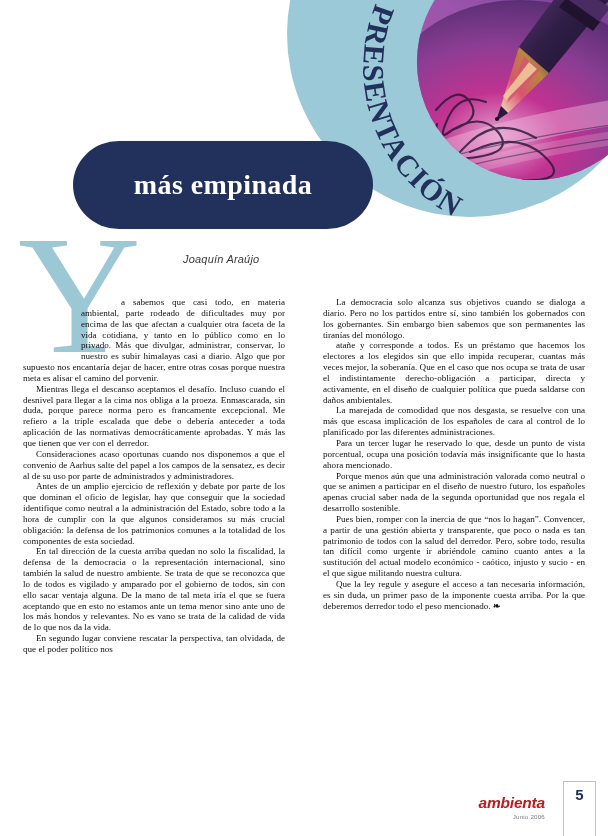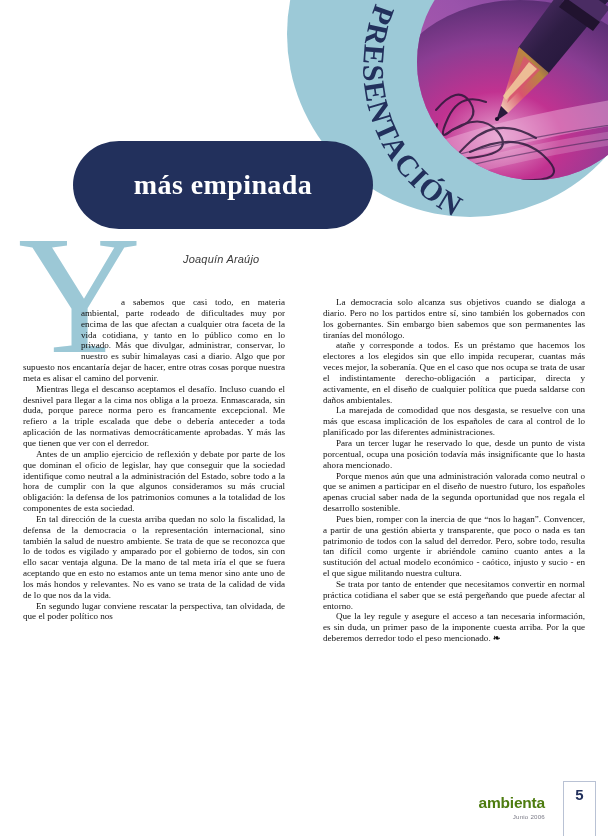--- a/index.html
+++ b/index.html
@@ -256,6 +256,7 @@
     <div class="shape"></div>
     <p class="first">a sabemos que casi todo, en materia ambiental, parte rodeado de dificultades muy por encima de las que afectan a cualquier otra faceta de la vida cotidiana, y tanto en lo público como en lo privado. Más que divulgar, administrar, conservar, lo nuestro es subir himalayas casi a diario. Algo que por supuesto nos encantaría dejar de hacer, entre otras cosas porque nuestra meta es alisar el camino del porvenir.</p>
     <p>Mientras llega el descanso aceptamos el desafío. Incluso cuando el desnivel para llegar a la cima nos obliga a la proeza. Enmascarada, sin duda, porque parece norma pero es francamente excepcional. Me refiero a la triple escalada que debe o debería anteceder a toda aplicación de las normativas democráticamente aprobadas. Y más las que tienen que ver con el derredor.</p>
+    <p>Consideraciones acaso oportunas cuando nos disponemos a que el convenio de Aarhus salte del papel a los campos de la sensatez, es decir al de su uso por parte de administrados y administradores.</p>
     <p>Antes de un amplio ejercicio de reflexión y debate por parte de los que dominan el oficio de legislar, hay que conseguir que la sociedad identifique como neutral a la administración del Estado, sobre todo a la hora de cumplir con la que algunos consideramos su más crucial obligación: la defensa de los patrimonios comunes a la totalidad de los componentes de esta sociedad.</p>
     <p>En tal dirección de la cuesta arriba quedan no solo la fiscalidad, la defensa de la democracia o la representación internacional, sino también la salud de nuestro ambiente. Se trata de que se reconozca que lo de todos es vigilado y amparado por el gobierno de todos, sin con ello sacar ventaja alguna. De la mano de tal meta iría el que se fuera aceptando que en esto no estamos ante un tema menor sino ante uno de los más hondos y relevantes. No es vano se trata de la calidad de vida de lo que nos da la vida.</p>
     <p>En segundo lugar conviene rescatar la perspectiva, tan olvidada, de que el poder político nos</p>

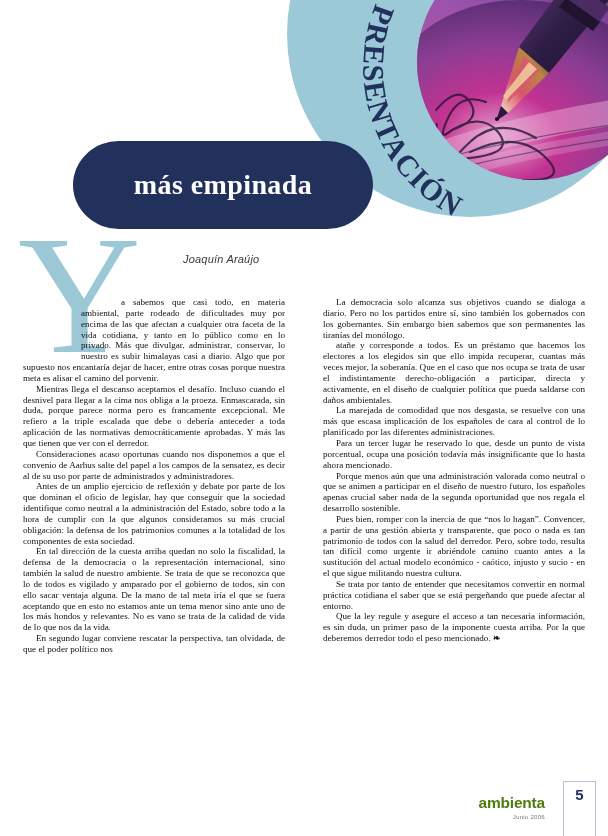--- a/index.html
+++ b/index.html
@@ -268,7 +268,6 @@
     <p>Para un tercer lugar he reservado lo que, desde un punto de vista porcentual, ocupa una posición todavía más insignificante que lo hasta ahora mencionado.</p>
     <p>Porque menos aún que una administración valorada como neutral o que se animen a participar en el diseño de nuestro futuro, los españoles apenas crucial saber nada de la segunda oportunidad que nos regala el desarrollo sostenible.</p>
     <p>Pues bien, romper con la inercia de que “nos lo hagan”. Convencer, a partir de una gestión abierta y transparente, que poco o nada  es tan patrimonio de todos con la salud del derredor. Pero, sobre todo, resulta tan difícil como urgente ir abriéndole camino cuanto antes a la sustitución del actual modelo económico - caótico, injusto y sucio - en el que sigue militando nuestra cultura.</p>
-    <p>Se trata por tanto de entender que necesitamos convertir en normal práctica cotidiana el saber que se está pergeñando que puede afectar al entorno.</p>
     <p><span>Que la ley regule y asegure el acceso a tan necesaria información, es sin duda, un primer paso de la imponente cuesta arriba. Por la que deberemos derredor todo el peso mencionado.</span> <span class="endmark">❧</span></p>
   </div>
 </div>

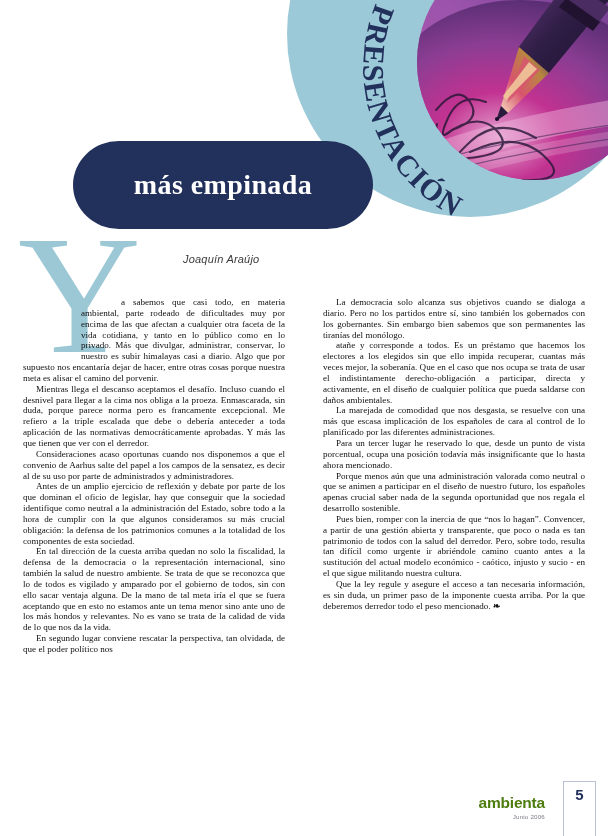--- a/index.html
+++ b/index.html
@@ -137,9 +137,10 @@
     font-family: "Liberation Sans", sans-serif;
     font-weight: bold;
     font-size: 15.5px;
-    color: #4d7c0f;
+    color: #b91c1c;
     letter-spacing: -0.2px;
     line-height: 1;
+    font-style: italic;
   }
   #issue-date {
     font-family: "Liberation Sans", sans-serif;

